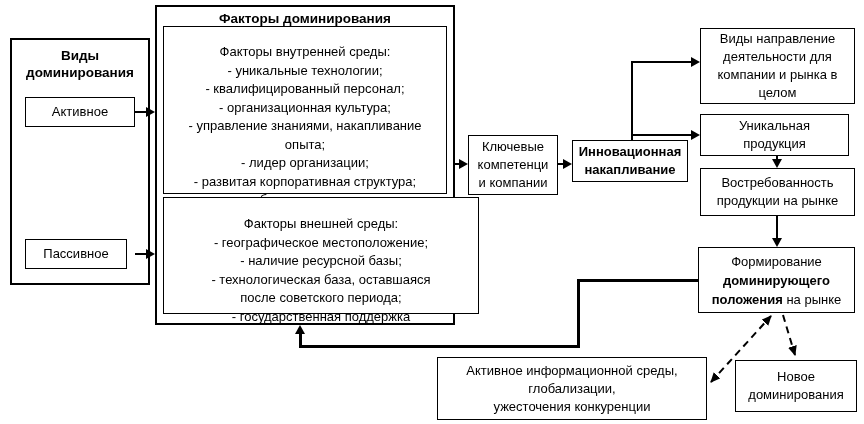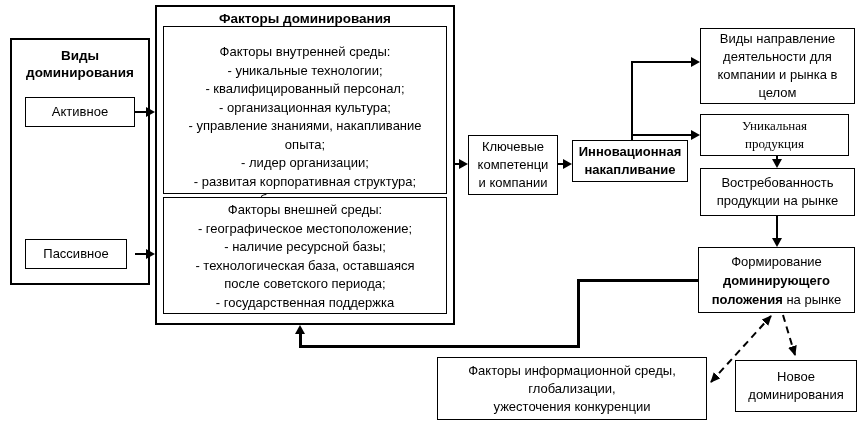--- a/index.html
+++ b/index.html
@@ -106,7 +106,7 @@
         <div>целом</div>
       </div>
   </div>
-  <div class="box" style="left:700px;top:114px;width:149px;height:42px;font-family:Liberation Serif, serif;">
+  <div class="box" style="left:700px;top:114px;width:149px;height:42px;">
     <div>
         <div>Уникальная</div>
         <div>продукция</div>

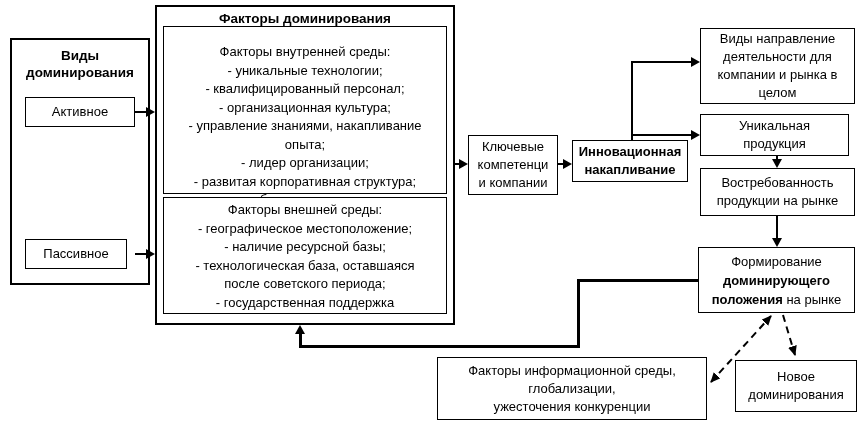--- a/index.html
+++ b/index.html
@@ -72,7 +72,7 @@
         <div>- бренд компании</div>
       </div>
   </div>
-  <div class="box top-align" style="left:163px;top:197px;width:284px;height:117px;line-height:18.5px;padding-top:3px;">
+  <div class="box top-align" style="left:163px;top:197px;width:316px;height:117px;line-height:18.5px;padding-top:17px;">
     <div>
         <div>Факторы внешней среды:</div>
         <div>- географическое местоположение;</div>

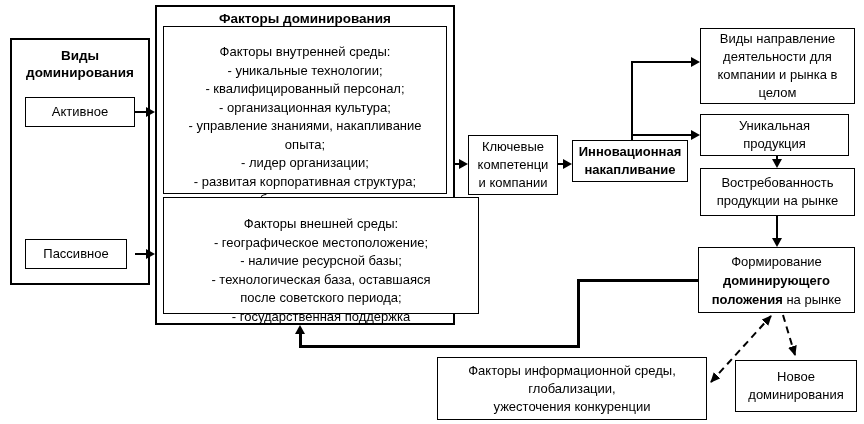--- a/index.html
+++ b/index.html
@@ -134,7 +134,7 @@
 
   <div class="box" style="left:437px;top:357px;width:270px;height:63px;">
     <div>
-        <div>Факторы информационной среды,</div>
+        <div>Активное информационной среды,</div>
         <div>глобализации,</div>
         <div>ужесточения конкуренции</div>
       </div>

